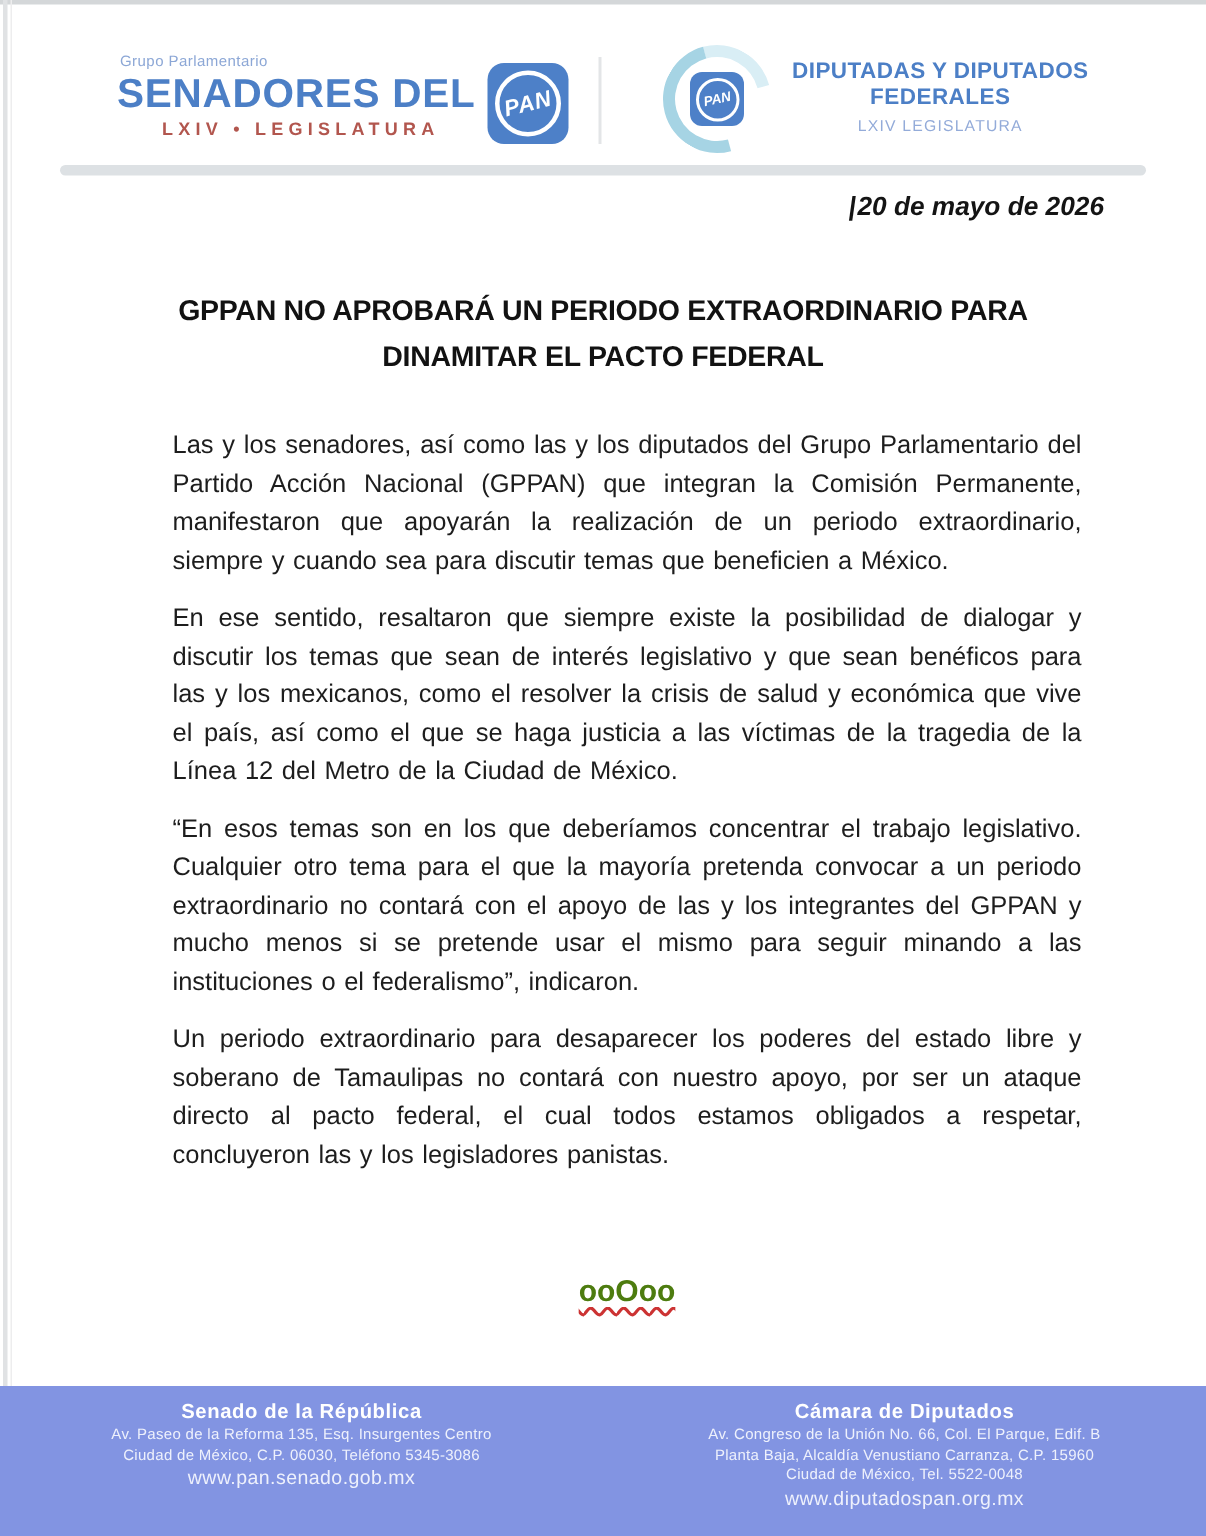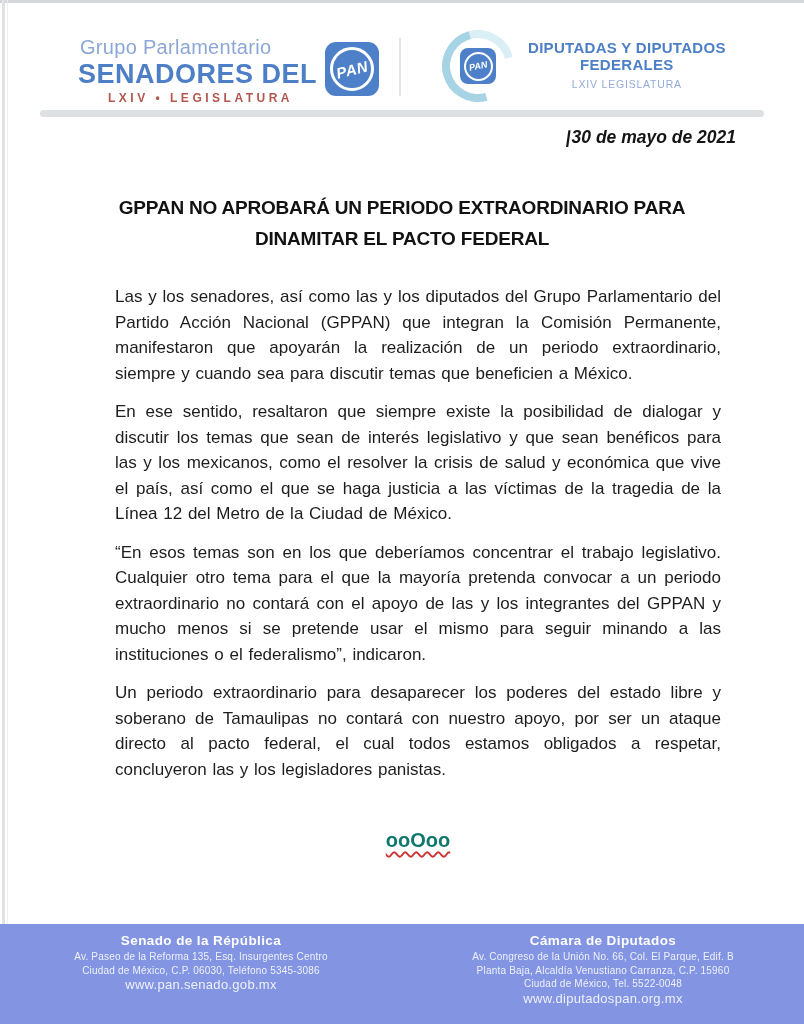--- a/index.html
+++ b/index.html
@@ -16,7 +16,7 @@
   .header{position:absolute;top:30px;left:0;right:0;height:78px;}
   .logo-senators{position:absolute;left:78px;top:6px;display:flex;align-items:flex-start;}
   .sen-text{display:flex;flex-direction:column;}
-  .sen-group{font-size:20px;color:#8fa8d8;color:#8ca7d6;letter-spacing:.3px;margin-left:2px;}
+  .sen-group{font-size:10px;color:#8fa8d8;color:#8ca7d6;letter-spacing:.3px;margin-left:2px;}
   .sen-title{font-size:27px;font-weight:bold;color:#4c7fc6;letter-spacing:.5px;line-height:30px;}
   .sen-leg{font-size:12px;font-weight:bold;color:#b2564e;letter-spacing:3.5px;margin-top:2px;padding-left:30px;}
   .pan-box{width:54px;height:54px;background:#4d80c8;border-radius:11px;display:flex;align-items:center;justify-content:center;margin-left:8px;margin-top:6px;}

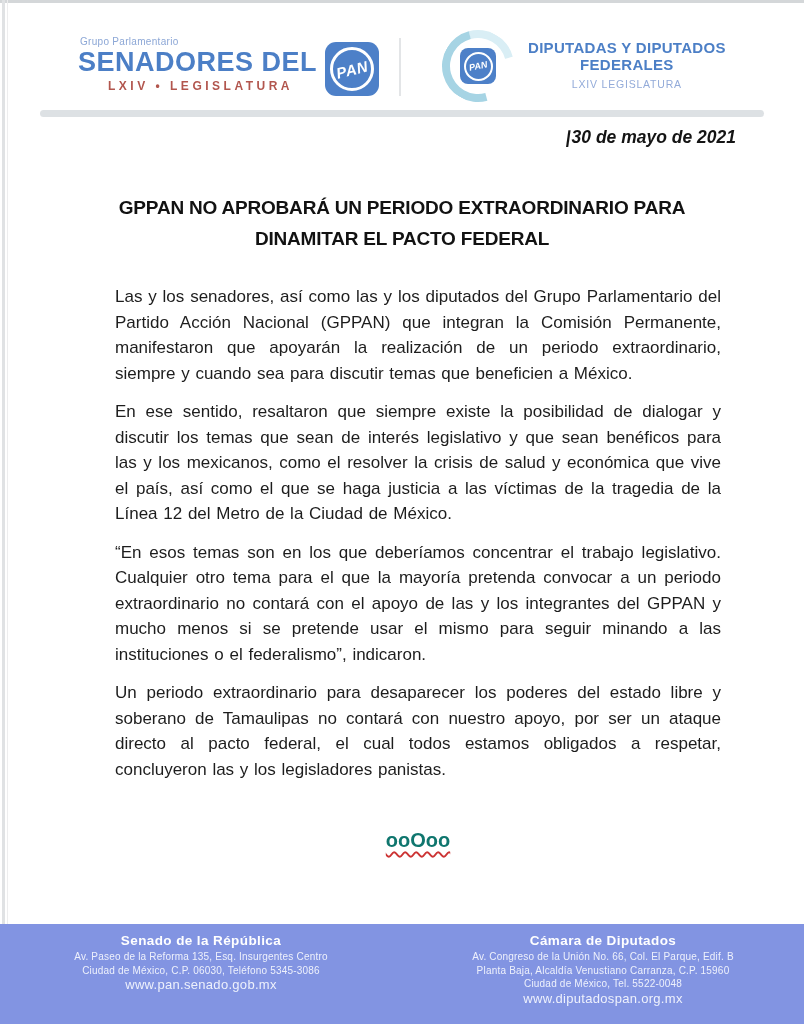--- a/index.html
+++ b/index.html
@@ -111,7 +111,7 @@
   <div class="gray-bar"></div>
 
   <div class="date-line">
-    <span class="date-cursor">|</span><span>30 de mayo de 2021</span>
+    <span class="date-cursor">|</span><span>20 de mayo de 2026</span>
   </div>
 
   <div class="doc-title">

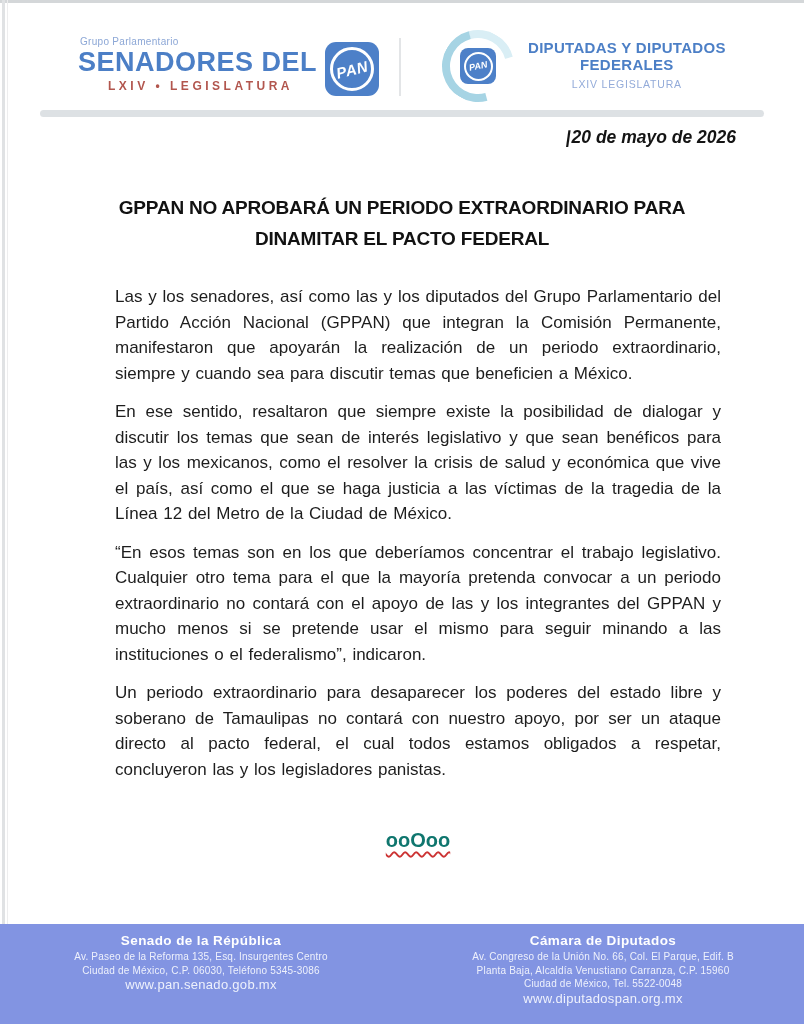--- a/index.html
+++ b/index.html
@@ -54,7 +54,7 @@
     word-spacing:1px;
   }
   .closing{
-    margin-top:47px;text-align:center;font-weight:bold;font-size:20px;color:#0f766e;
+    margin-top:68px;text-align:center;font-weight:bold;font-size:20px;color:#4d7c0f;
     text-decoration:underline wavy #cc3333 1.5px;text-underline-offset:4px;
   }
 

